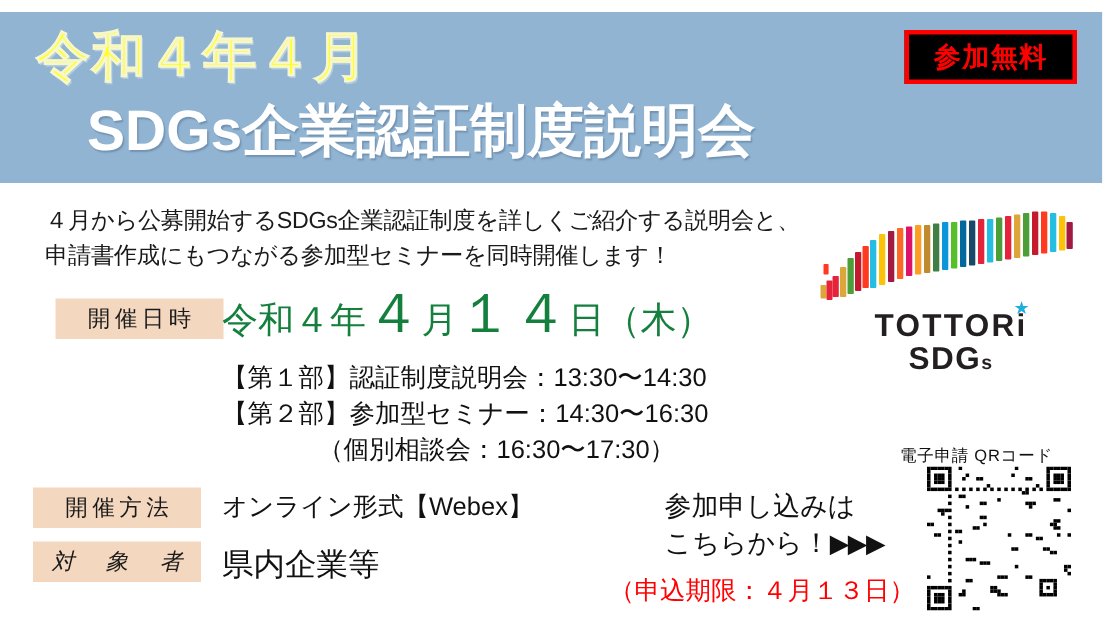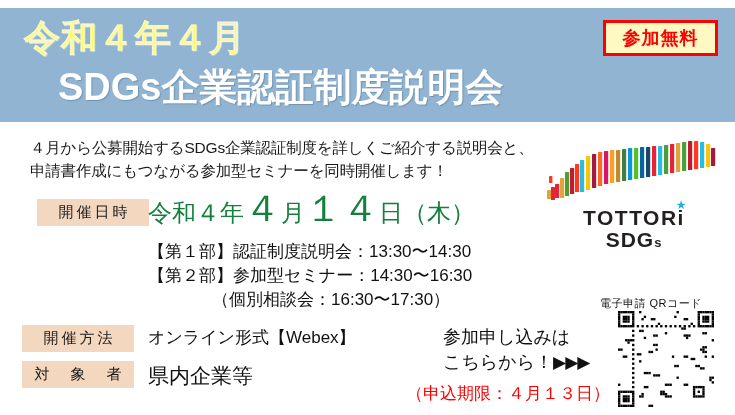--- a/index.html
+++ b/index.html
@@ -57,7 +57,7 @@
     top: 20px;
     width: 115px;
     height: 36px;
-    background: #fef9c3;
+    background: #000000;
     border: 3px solid #ff0000;
     box-sizing: border-box;
     display: flex;

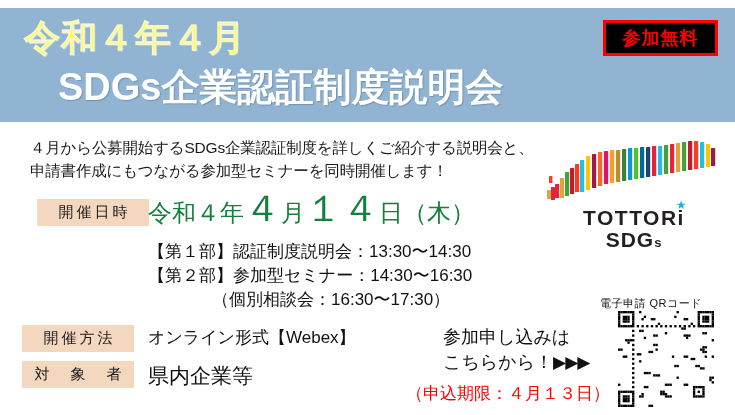--- a/index.html
+++ b/index.html
@@ -99,7 +99,7 @@
   }
   .chip-date   { left: 22px; top: 199px; width: 112px; margin-left: 15px; }
   .chip-method { left: 22px; top: 325px; width: 112px; }
-  .chip-target { left: 22px; top: 361px; width: 112px; }
+  .chip-target { left: 22px; top: 361px; width: 112px; font-style: italic; }
 
   .date-value {
     position: absolute;

